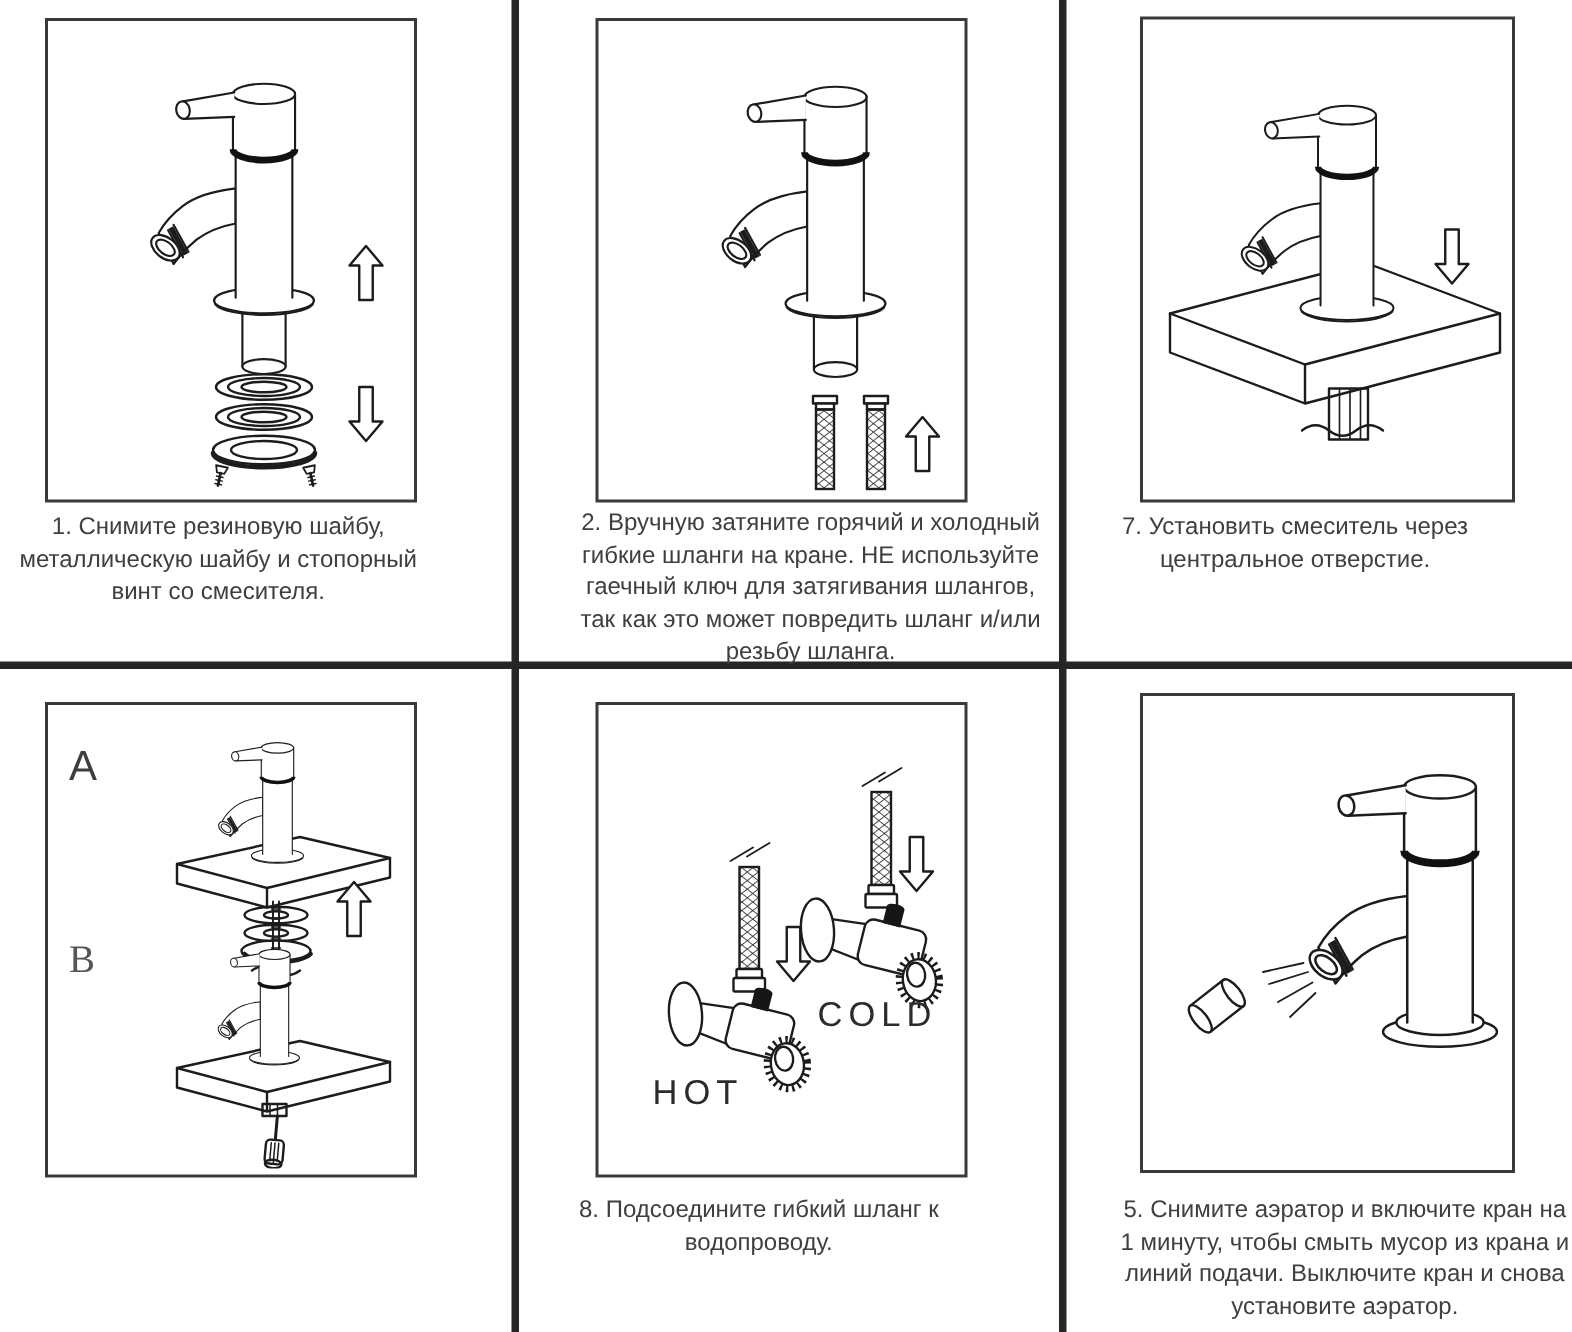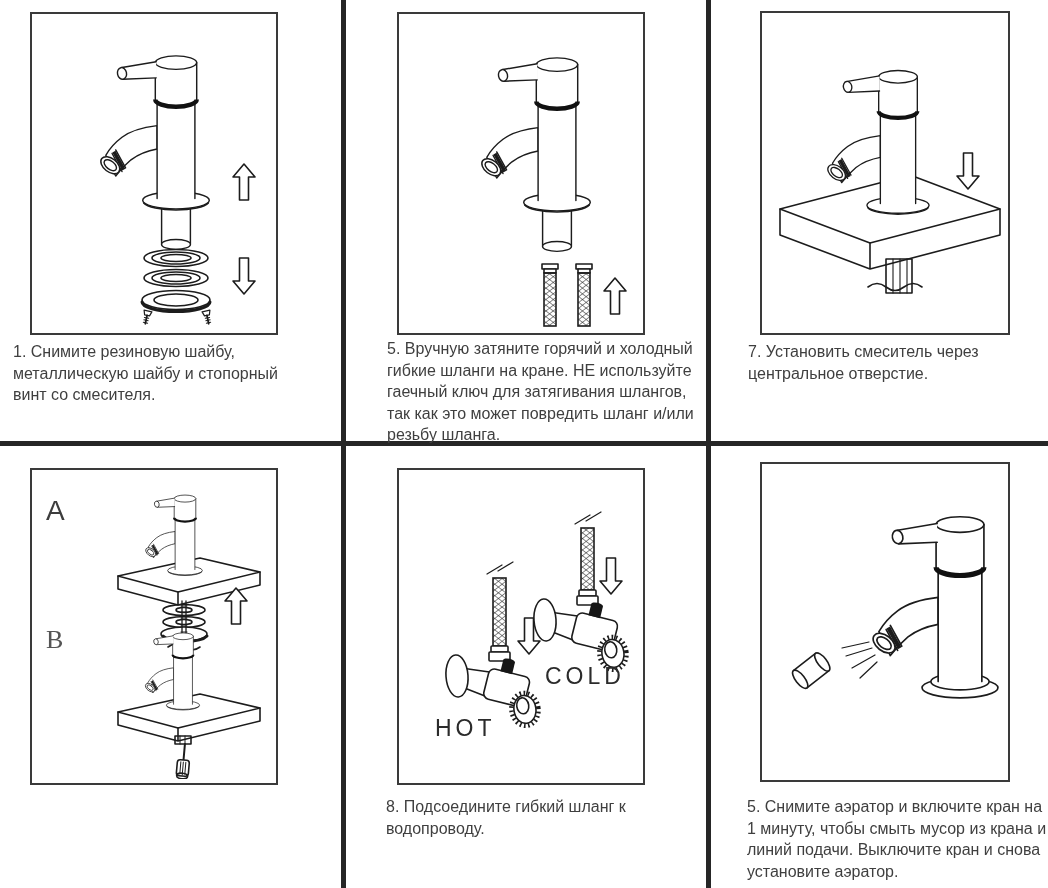--- a/index.html
+++ b/index.html
@@ -4,7 +4,7 @@
 <style>
   html,body{margin:0;padding:0;background:#fff;}
   .canvas{position:relative;width:1048px;height:888px;background:#fff;
-          font-family:"Liberation Sans",sans-serif;overflow:hidden;}
+          font-family:"Liberation Sans",sans-serif;overflow:hidden;text-align:center;}
   .vdiv{position:absolute;top:0;width:5px;height:888px;background:#262626;}
   .hdiv{position:absolute;left:0;top:441px;width:1048px;height:5px;background:#262626;}
   .cell{position:absolute;}

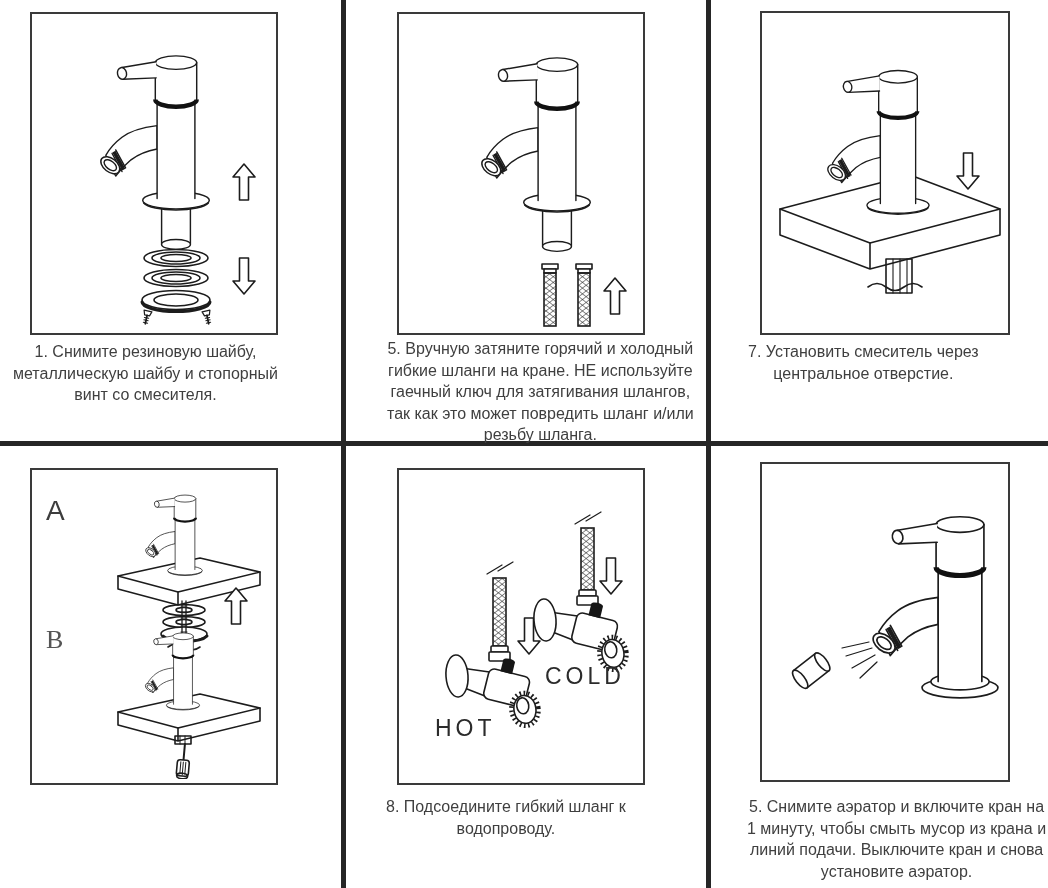--- a/index.html
+++ b/index.html
@@ -129,7 +129,7 @@
         <use href="#arr-up" transform="translate(216,264)"></use>
       </svg>
     </div>
-    <p class="cap" style="left:41px;top:338px">5. Вручную затяните горячий и холодный
+    <p class="cap" style="left:41px;top:338px">2. Вручную затяните горячий и холодный
 гибкие шланги на кране. НЕ используйте
 гаечный ключ для затягивания шлангов,
 так как это может повредить шланг и/или

